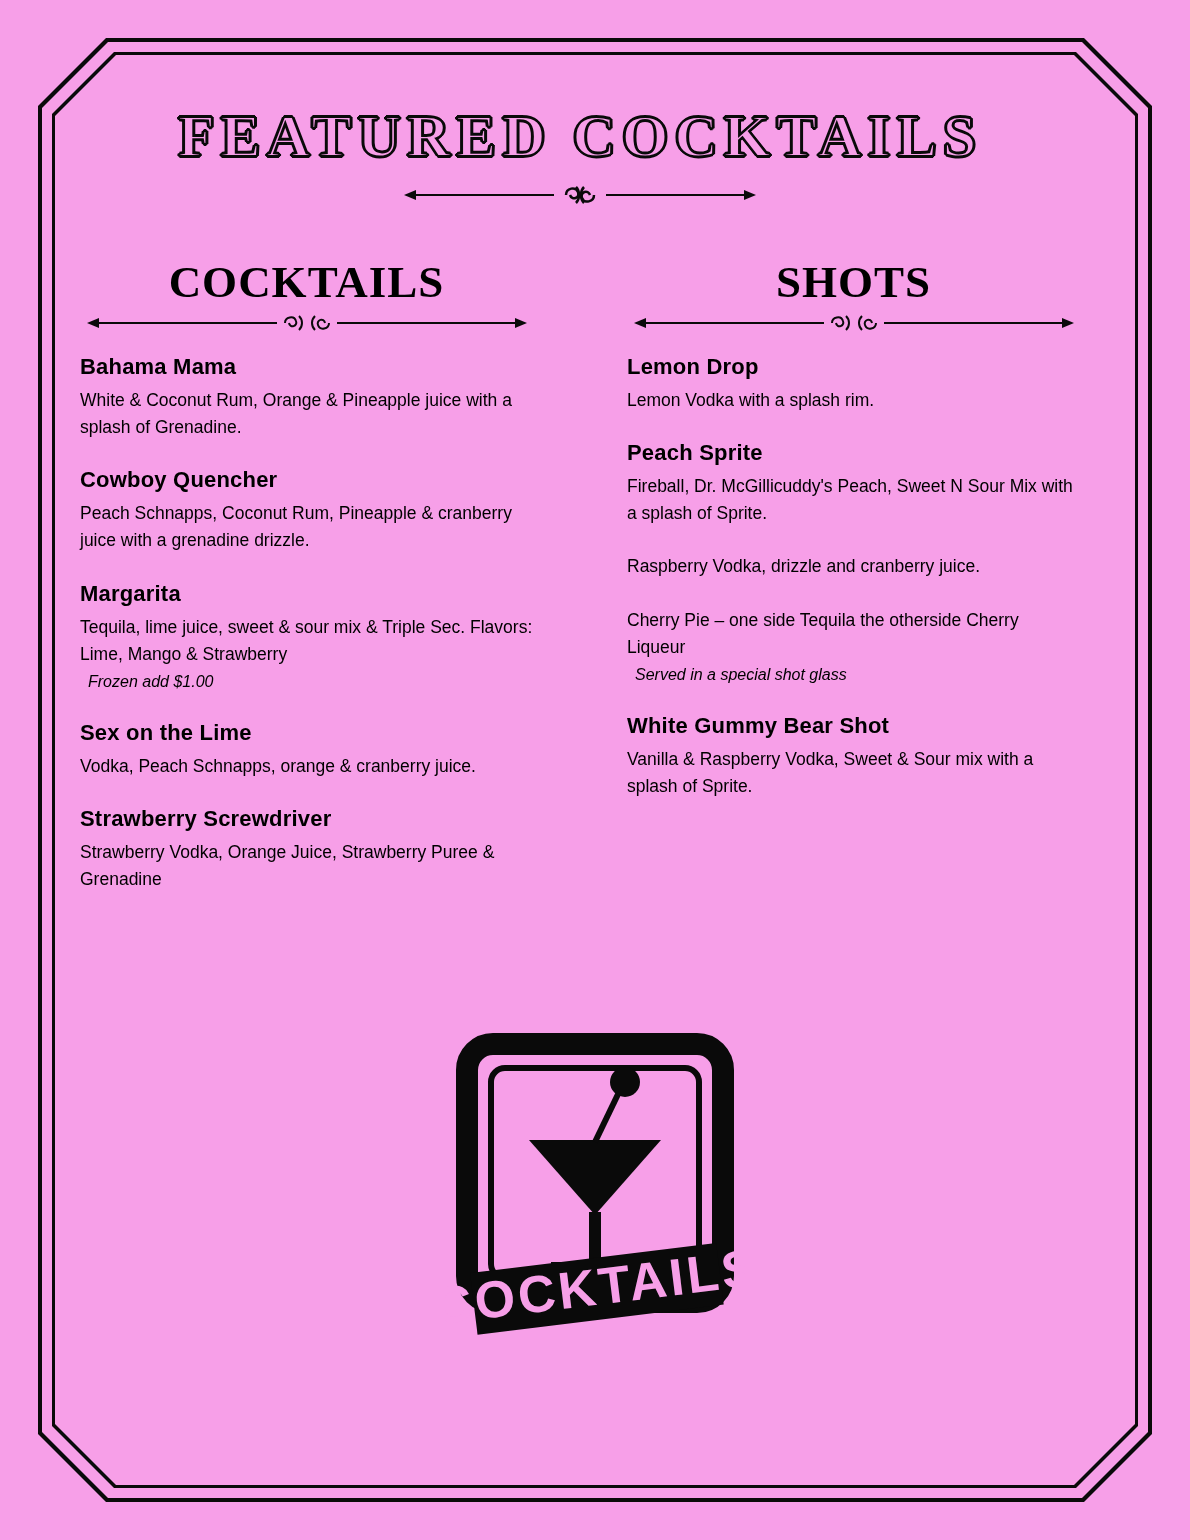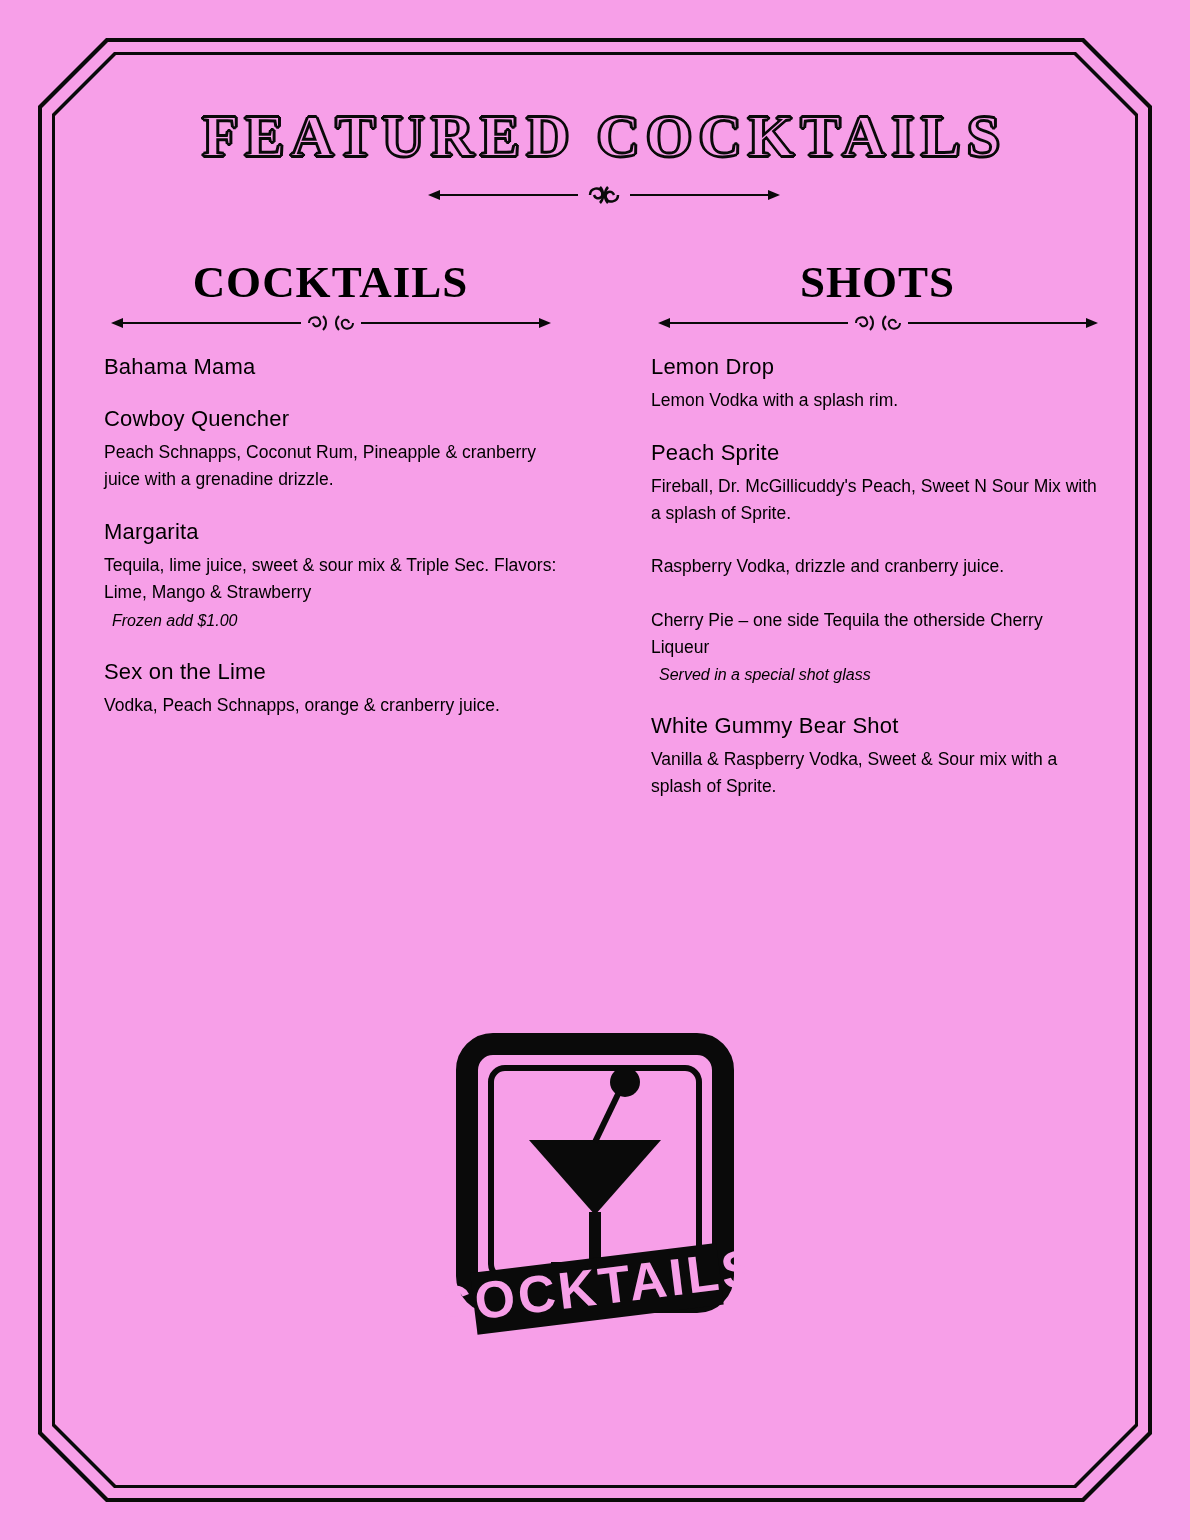--- a/index.html
+++ b/index.html
@@ -71,7 +71,7 @@
   }
   .content {
     position: absolute;
-    left: 104px;
+    left: 80px;
     top: 105px;
     width: 1000px;
   }

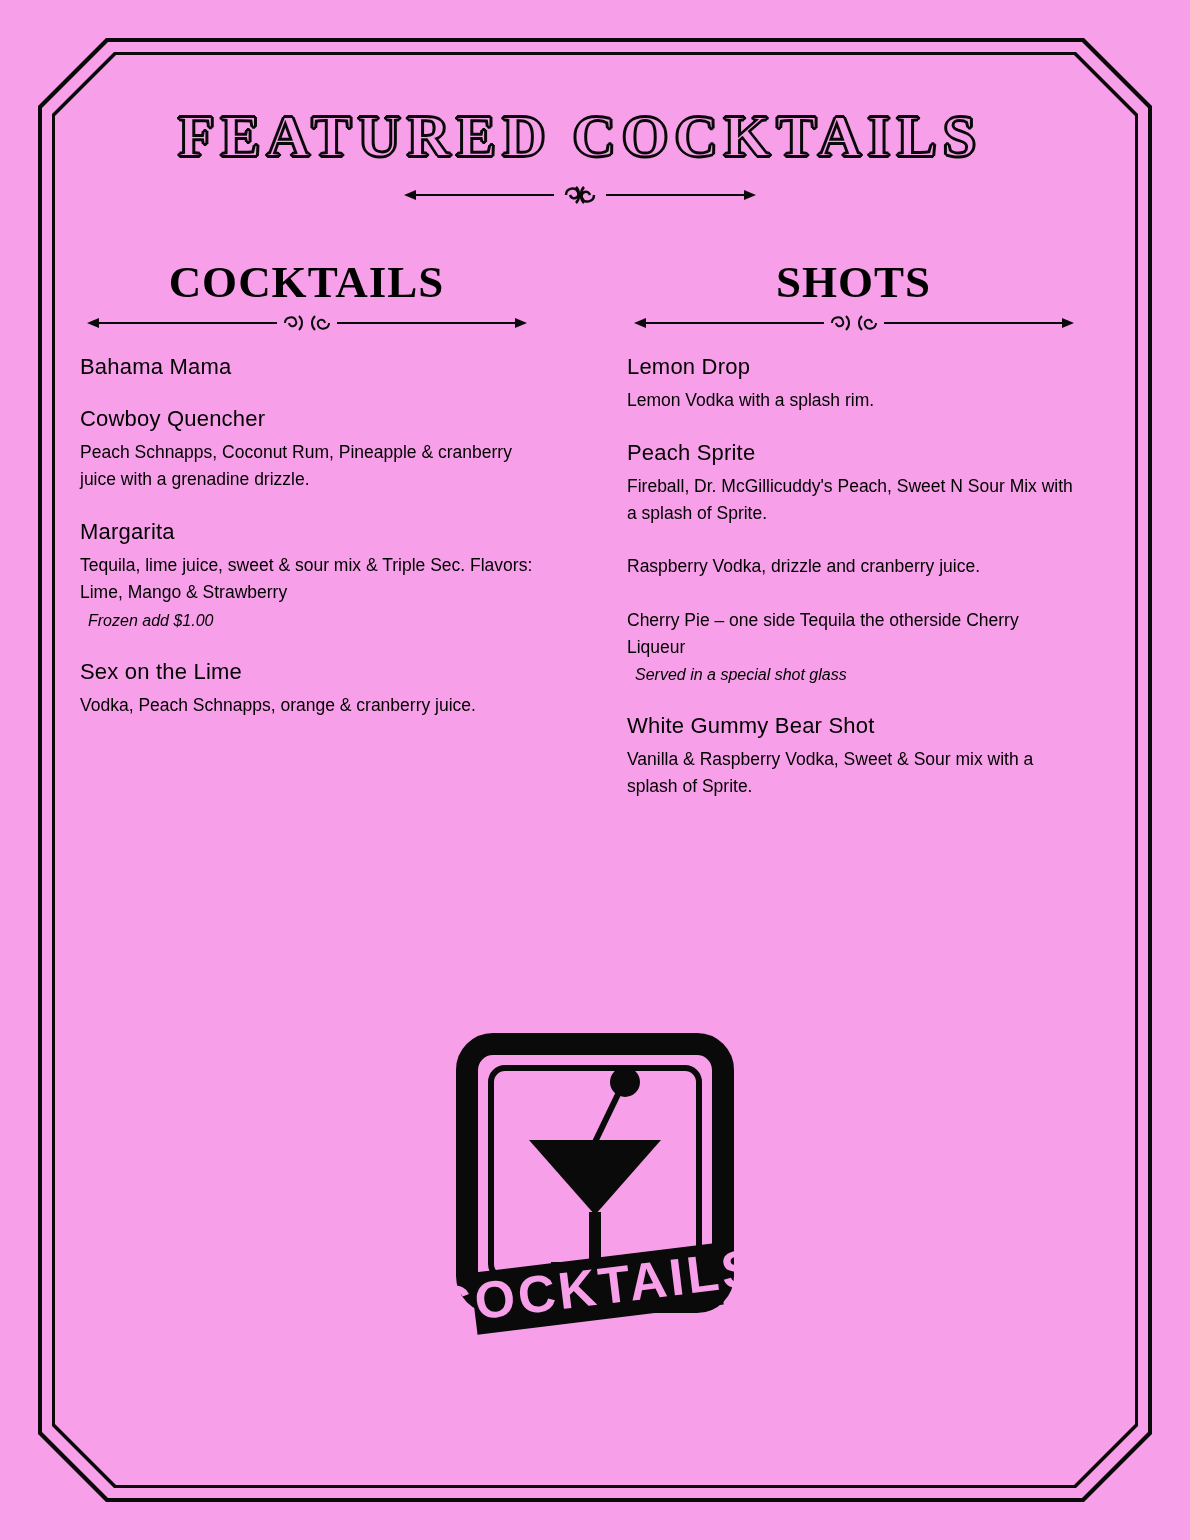--- a/index.html
+++ b/index.html
@@ -123,7 +123,7 @@
   }
   .item-name {
     font-size: 22px;
-    font-weight: normal;
+    font-weight: bold;
     letter-spacing: 0.2px;
     margin: 0 0 7px 0;
   }

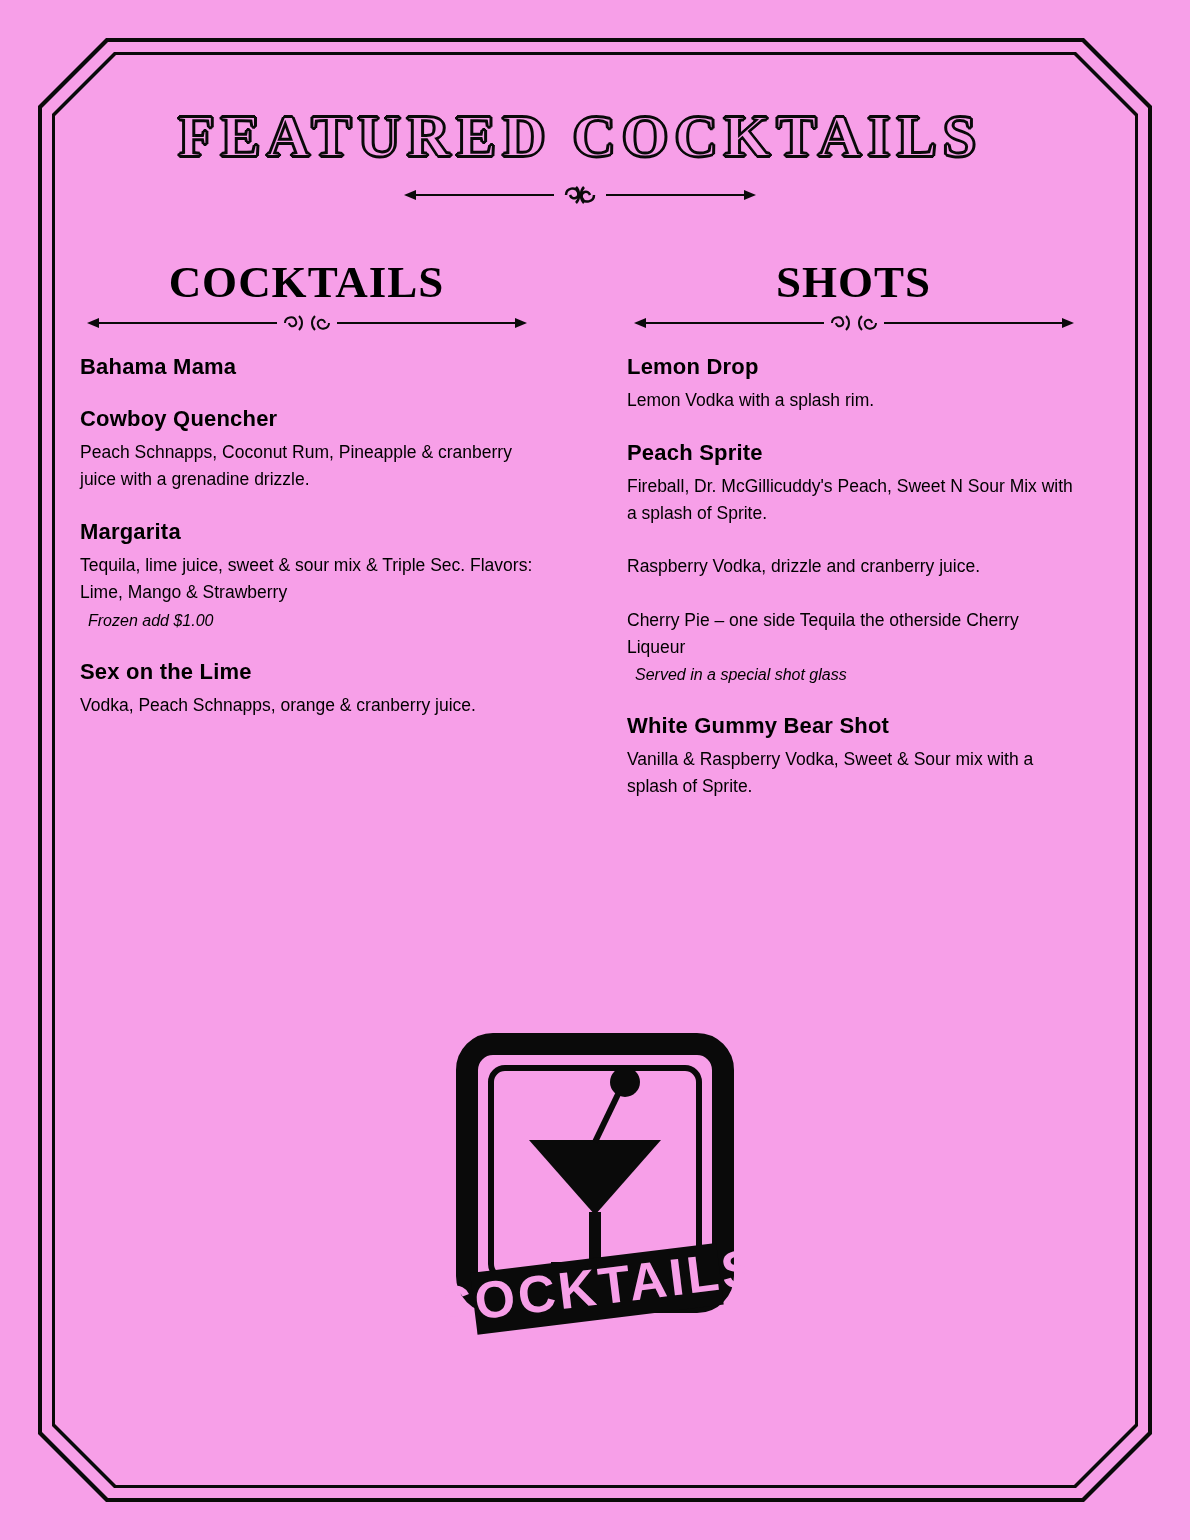--- a/index.html
+++ b/index.html
@@ -187,6 +187,7 @@
 
         <div class="item">
           <p class="item-name">Bahama Mama</p>
+          <p class="item-desc">White &amp; Coconut Rum, Orange &amp; Pineapple juice with a splash of Grenadine.</p>
         </div>
         <div class="item">
           <p class="item-name">Cowboy Quencher</p>

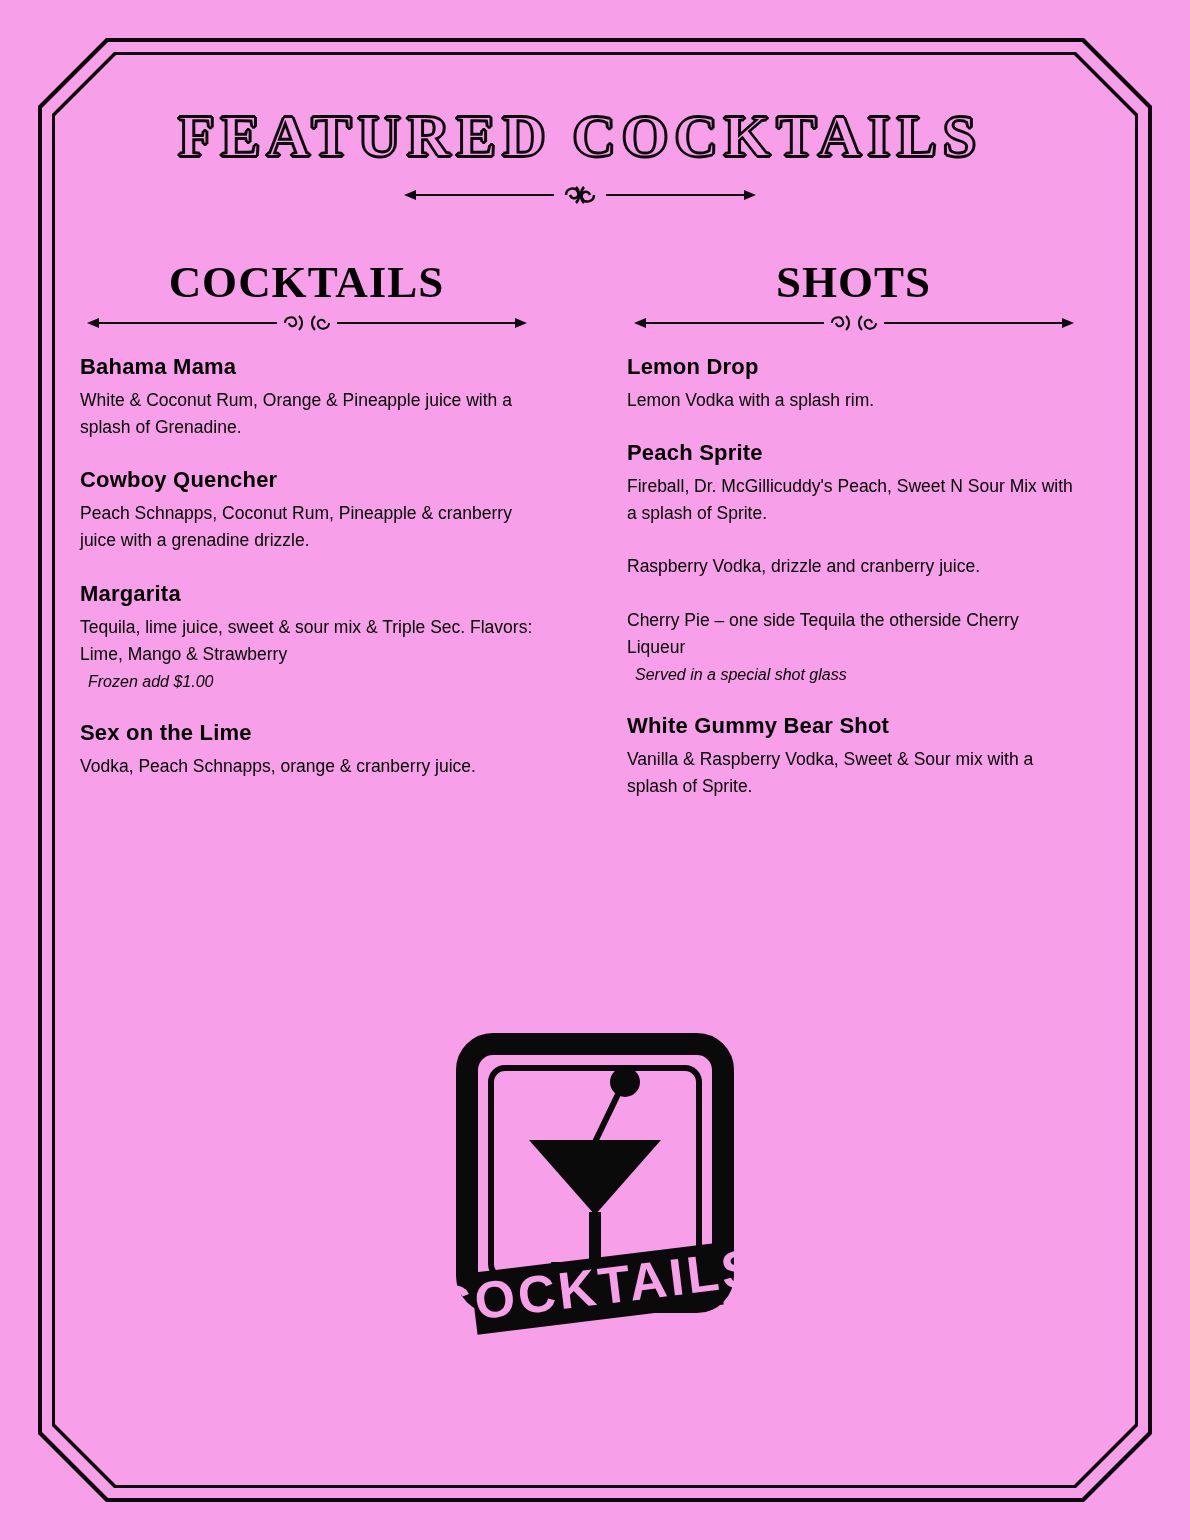--- a/index.html
+++ b/index.html
@@ -202,6 +202,10 @@
           <p class="item-name">Sex on the Lime</p>
           <p class="item-desc">Vodka, Peach Schnapps, orange &amp; cranberry juice.</p>
         </div>
+        <div class="item">
+          <p class="item-name">Strawberry Screwdriver</p>
+          <p class="item-desc">Strawberry Vodka, Orange Juice, Strawberry Puree &amp; Grenadine</p>
+        </div>
       </div>
 
       <div class="column">

